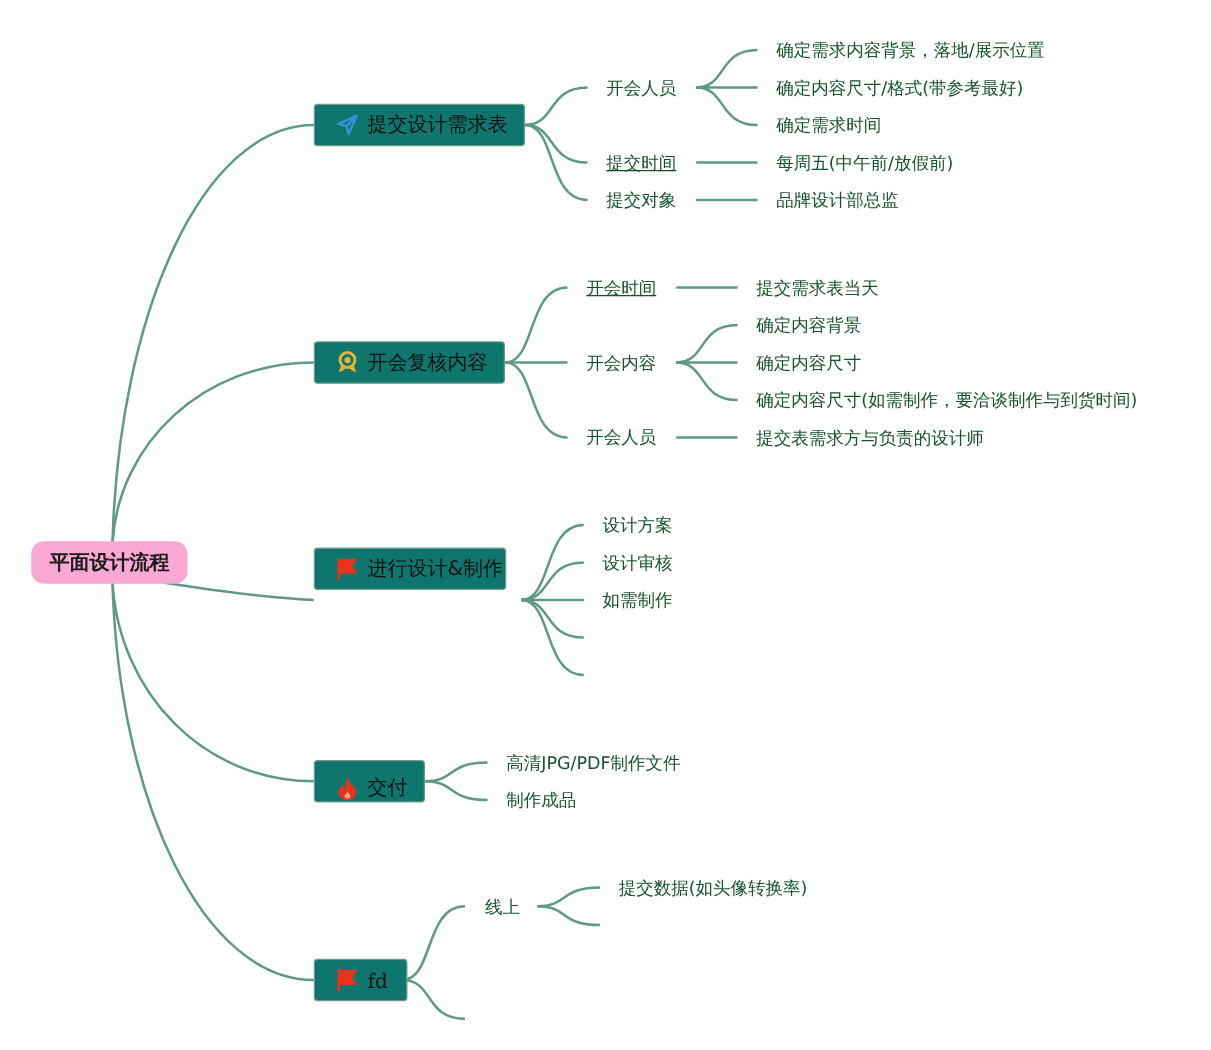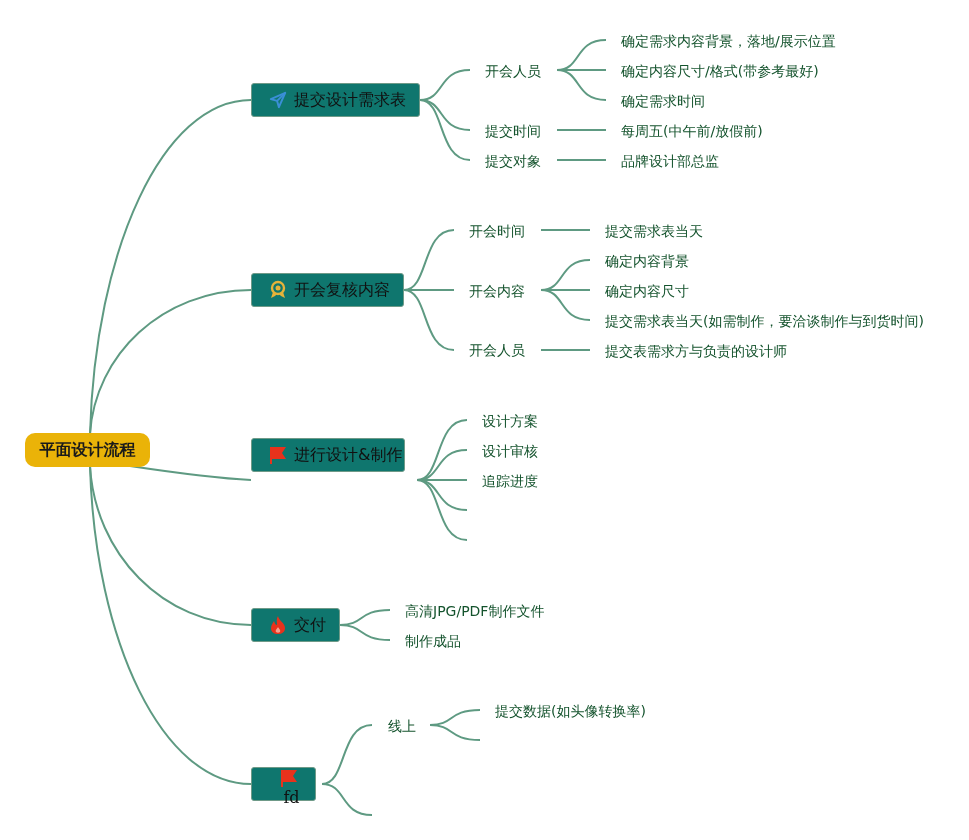--- a/index.html
+++ b/index.html
@@ -109,7 +109,7 @@
 </div>
 
 <div class="txt" style="left:485px;top:62px;">开会人员</div>
-<div class="txt" style="left:485px;top:122px;">提交时间</div>
+<div class="txt" style="left:485px;top:122px;text-decoration:underline;">提交时间</div>
 <div class="txt" style="left:485px;top:152px;">提交对象</div>
 <div class="txt" style="left:621px;top:32px;">确定需求内容背景，落地/展示位置</div>
 <div class="txt" style="left:621px;top:62px;">确定内容尺寸/格式(带参考最好)</div>

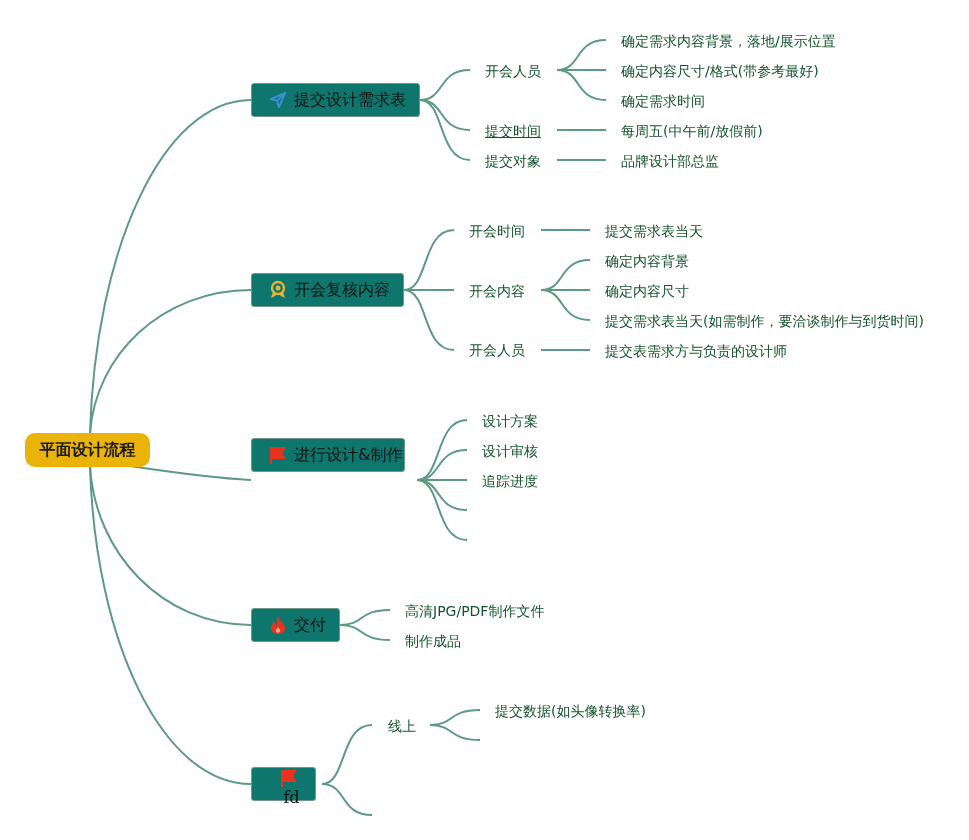--- a/index.html
+++ b/index.html
@@ -117,7 +117,7 @@
 <div class="txt" style="left:621px;top:122px;">每周五(中午前/放假前)</div>
 <div class="txt" style="left:621px;top:152px;">品牌设计部总监</div>
 
-<div class="txt" style="left:469px;top:222px;">开会时间</div>
+<div class="txt" style="left:469px;top:222px;text-decoration:underline;">开会时间</div>
 <div class="txt" style="left:469px;top:282px;">开会内容</div>
 <div class="txt" style="left:469px;top:342px;font-family:Liberation Mono, monospace;">开会人员</div>
 <div class="txt" style="left:605px;top:222px;">提交需求表当天</div>

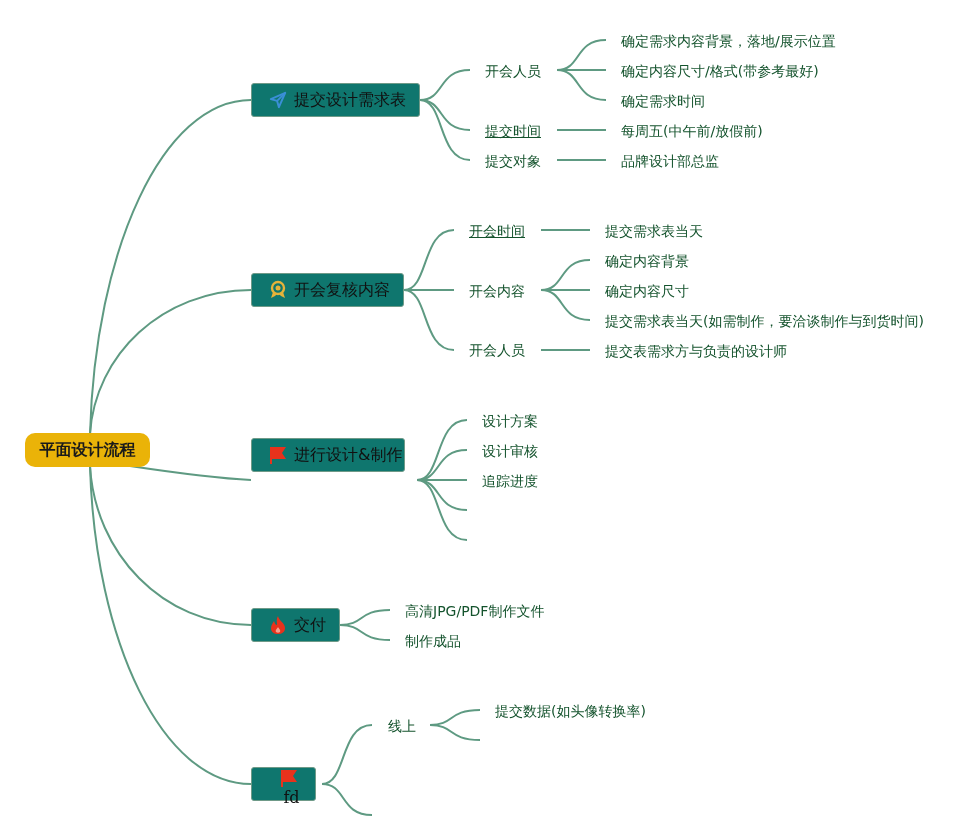--- a/index.html
+++ b/index.html
@@ -123,7 +123,7 @@
 <div class="txt" style="left:605px;top:222px;">提交需求表当天</div>
 <div class="txt" style="left:605px;top:252px;">确定内容背景</div>
 <div class="txt" style="left:605px;top:282px;">确定内容尺寸</div>
-<div class="txt" style="left:605px;top:312px;">提交需求表当天(如需制作，要洽谈制作与到货时间)</div>
+<div class="txt" style="left:605px;top:312px;">确定内容尺寸(如需制作，要洽谈制作与到货时间)</div>
 <div class="txt" style="left:605px;top:342px;">提交表需求方与负责的设计师</div>
 
 <div class="txt" style="left:482px;top:412px;">设计方案</div>

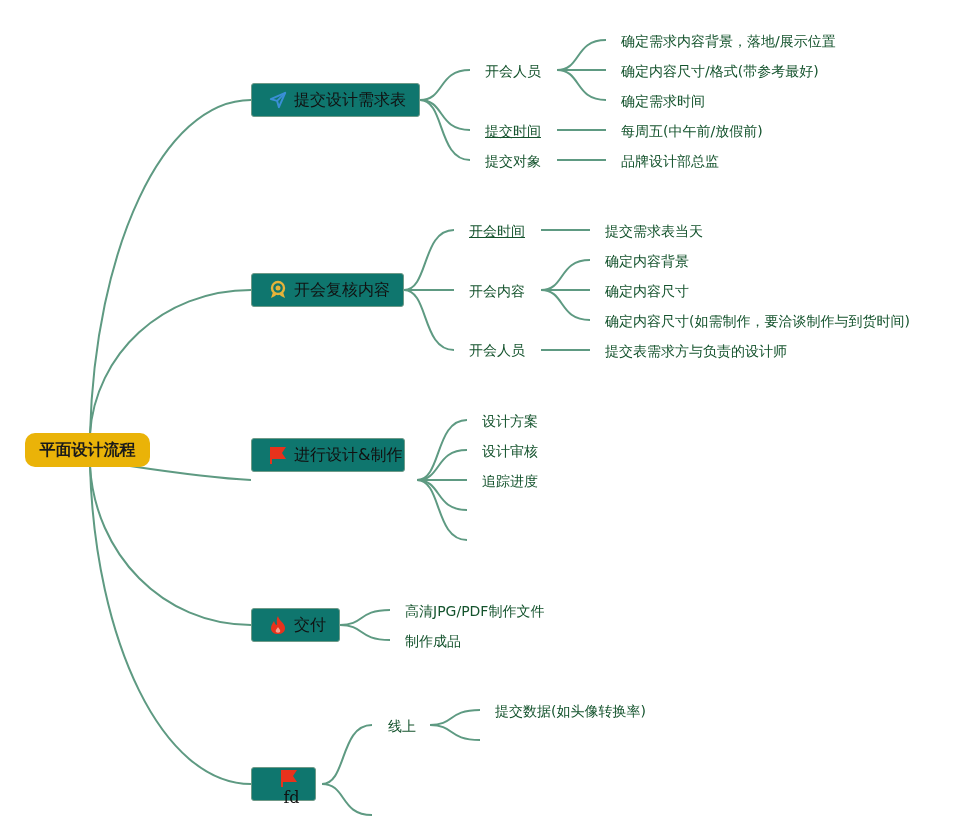--- a/index.html
+++ b/index.html
@@ -8,7 +8,7 @@
   #edges { position: absolute; left: 0; top: 0; width: 969px; height: 840px; }
   #edges path { fill: none; stroke: #5e9a82; stroke-width: 2; }
   .root { position: absolute; left: 25px; top: 433px; width: 125px; height: 34px;
-          background: #eab308; border-radius: 10px; color: #111; font-weight: bold;
+          background: #f9a8d4; border-radius: 10px; color: #111; font-weight: bold;
           font-size: 16px; display: flex; align-items: center; justify-content: center; }
   .root span { color: #1a1a1a; }
   .branch { position: absolute; height: 34px; box-sizing: border-box;

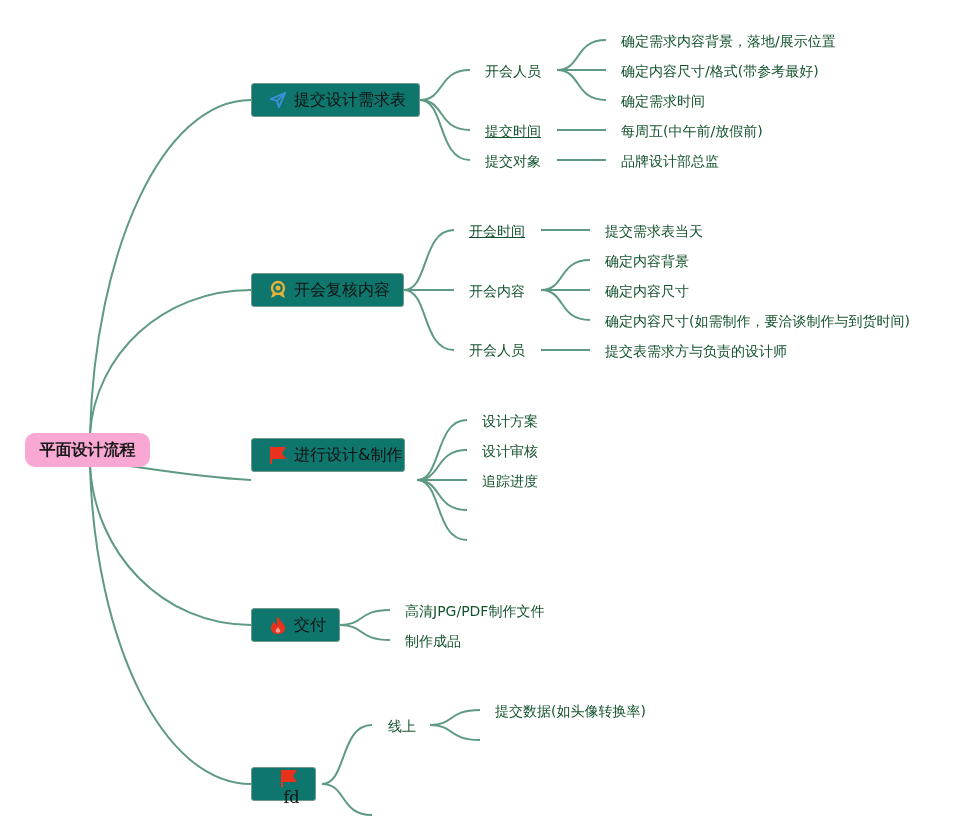--- a/index.html
+++ b/index.html
@@ -128,7 +128,7 @@
 
 <div class="txt" style="left:482px;top:412px;">设计方案</div>
 <div class="txt" style="left:482px;top:442px;">设计审核</div>
-<div class="txt" style="left:482px;top:472px;">追踪进度</div>
+<div class="txt" style="left:482px;top:472px;">如需制作</div>
 
 <div class="txt" style="left:405px;top:602px;">高清JPG/PDF制作文件</div>
 <div class="txt" style="left:405px;top:632px;">制作成品</div>

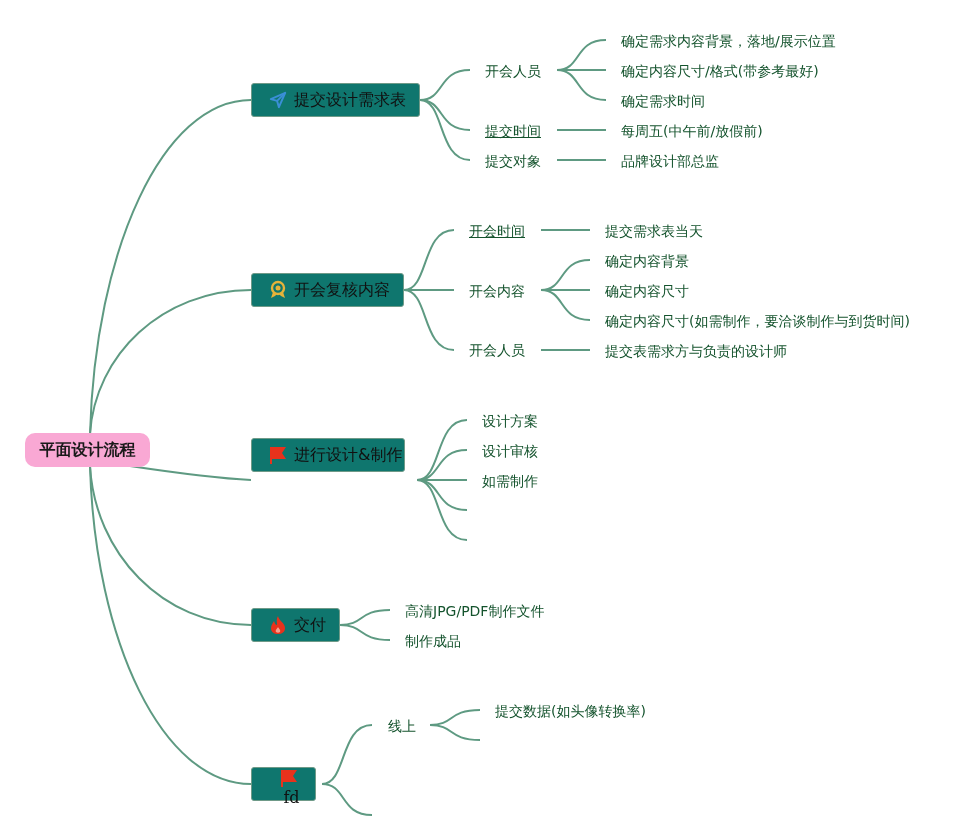--- a/index.html
+++ b/index.html
@@ -89,7 +89,7 @@
   <span>进行设计&amp;制作</span>
 </div>
 
-<div class="branch" style="left:251px;top:608px;width:89px;">
+<div class="branch" style="left:251px;top:608px;width:89px;align-items:flex-end;">
   <span class="ico">
     <svg width="18" height="20" viewBox="0 0 18 20">
         <path d="M9 1 C10 6 16 8 16 13 C16 17 13 19 9 19 C5 19 2 17 2 13 C2 10 4 8 5 6 C6 9 7 10 8 10 C8 7 7 4 9 1 Z" fill="#e8321c"></path>

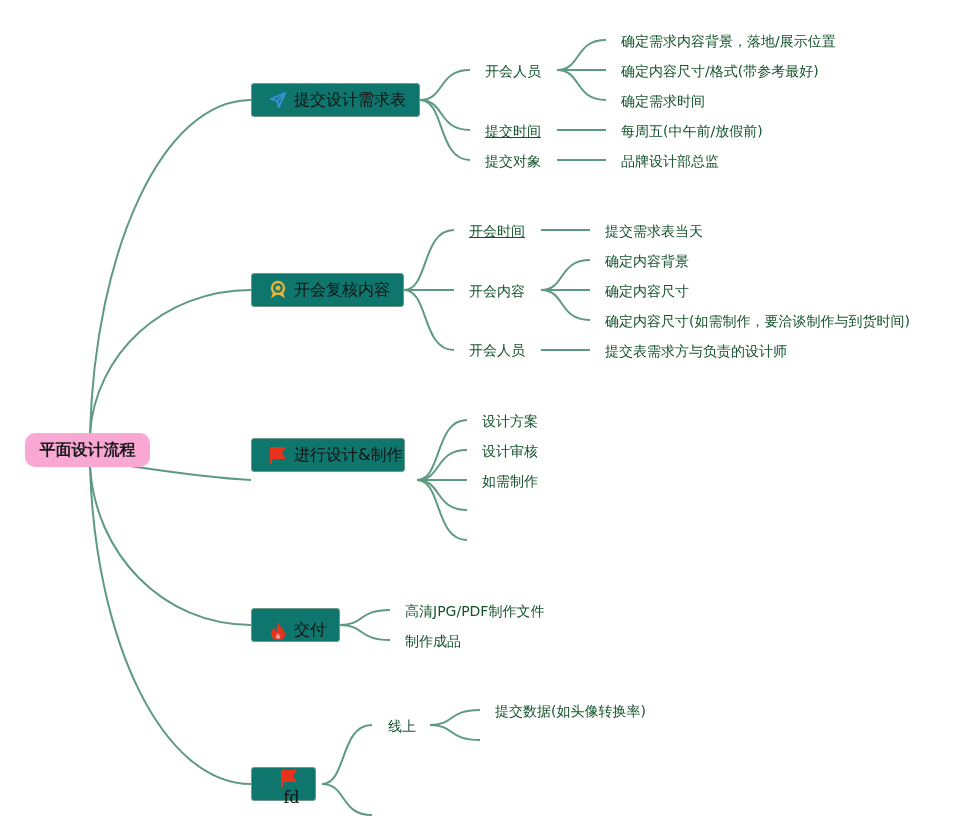--- a/index.html
+++ b/index.html
@@ -99,7 +99,7 @@
   <span>交付</span>
 </div>
 
-<div class="branch" style="left:251px;top:767px;width:65px;flex-direction:column;">
+<div class="branch" style="left:251px;top:767px;width:75px;">
   <span class="ico">
     <svg width="20" height="20" viewBox="0 0 20 20">
         <path d="M2 2 H18 L14 8 L18 14 H4 V19 H2 Z" fill="#e8321c"></path>

